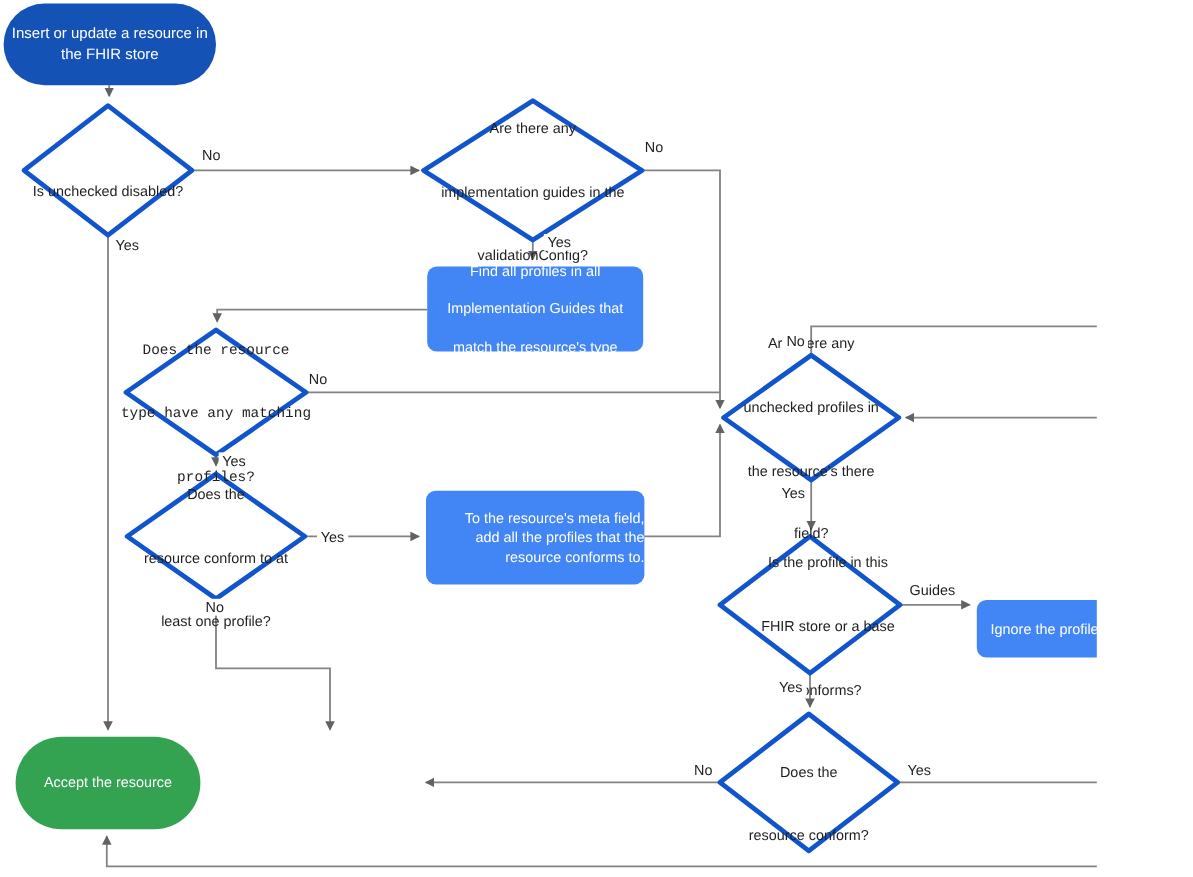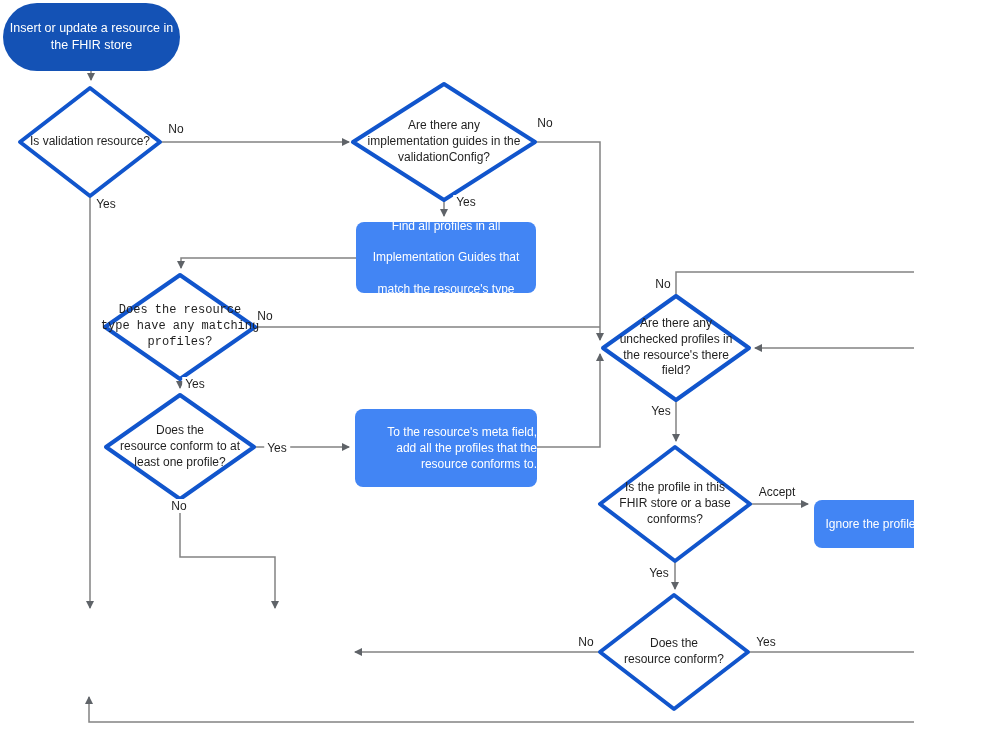--- a/index.html
+++ b/index.html
@@ -25,7 +25,7 @@
     position:absolute; transform:translate(-50%,-50%);
     text-align:center; color:#1f1f1f; font-size:12px; line-height:1.32;
   }
-  .dtext .line {white-space:nowrap;}
+  .dtext .line {white-space:nowrap;margin-top:37px;}
   .edge-label {
     position:absolute; transform:translate(-50%,-50%);
     font-size:12px; color:#1f1f1f; background:#ffffff; padding:0 3px; white-space:nowrap;

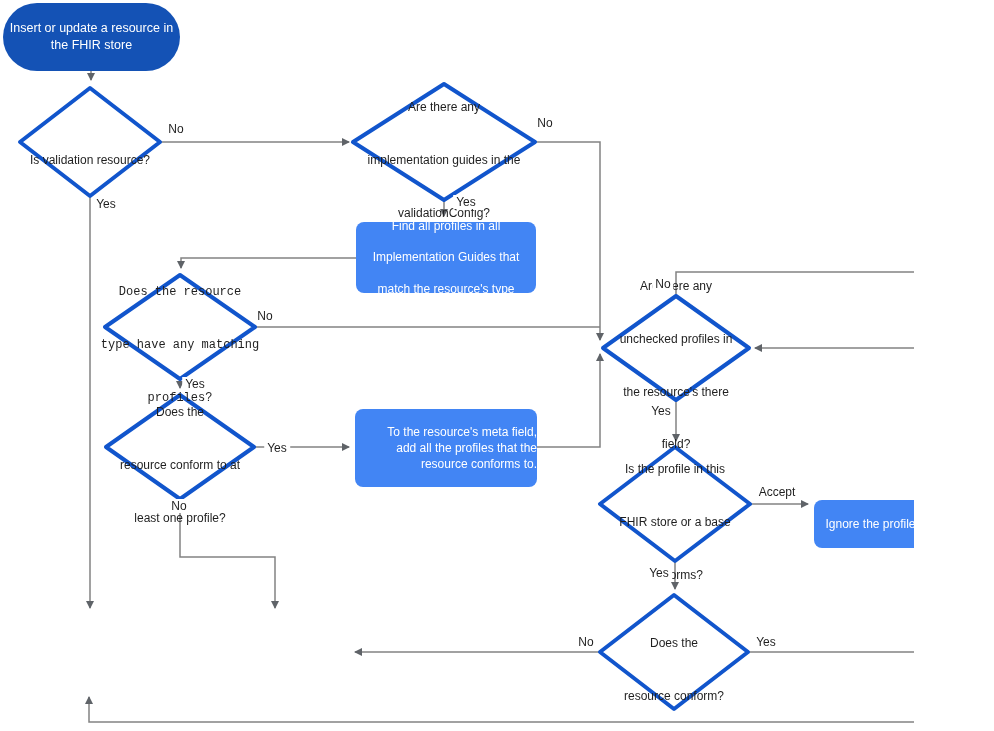--- a/index.html
+++ b/index.html
@@ -100,7 +100,7 @@
 
 
   <div class="dtext" style="left:90px; top:142px;">
-    <div class="line">Is validation resource?</div>
+    <div class="line">Is unchecked disabled?</div>
   </div>
   <div class="dtext" style="left:444px; top:142px;">
     <div class="line">Are there any</div>

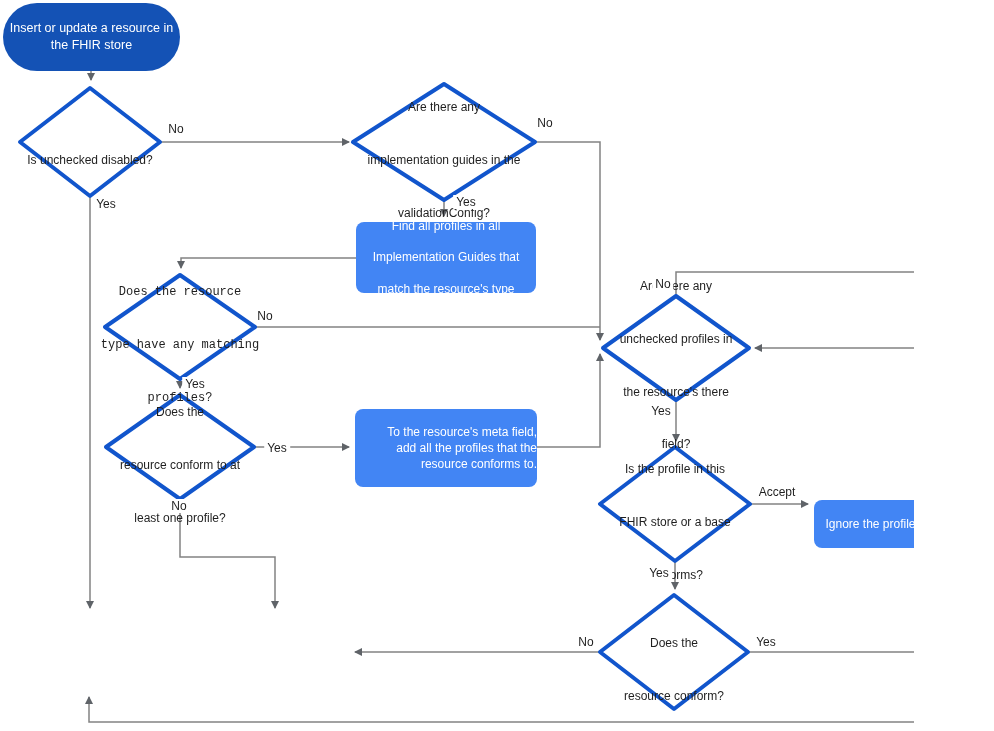--- a/index.html
+++ b/index.html
@@ -123,7 +123,7 @@
     <div class="line">the resource's there</div>
     <div class="line">field?</div>
   </div>
-  <div class="dtext" style="left:675px; top:504px;">
+  <div class="dtext" style="left:690px; top:504px;">
     <div class="line">Is the profile in this</div>
     <div class="line">FHIR store or a base</div>
     <div class="line">conforms?</div>

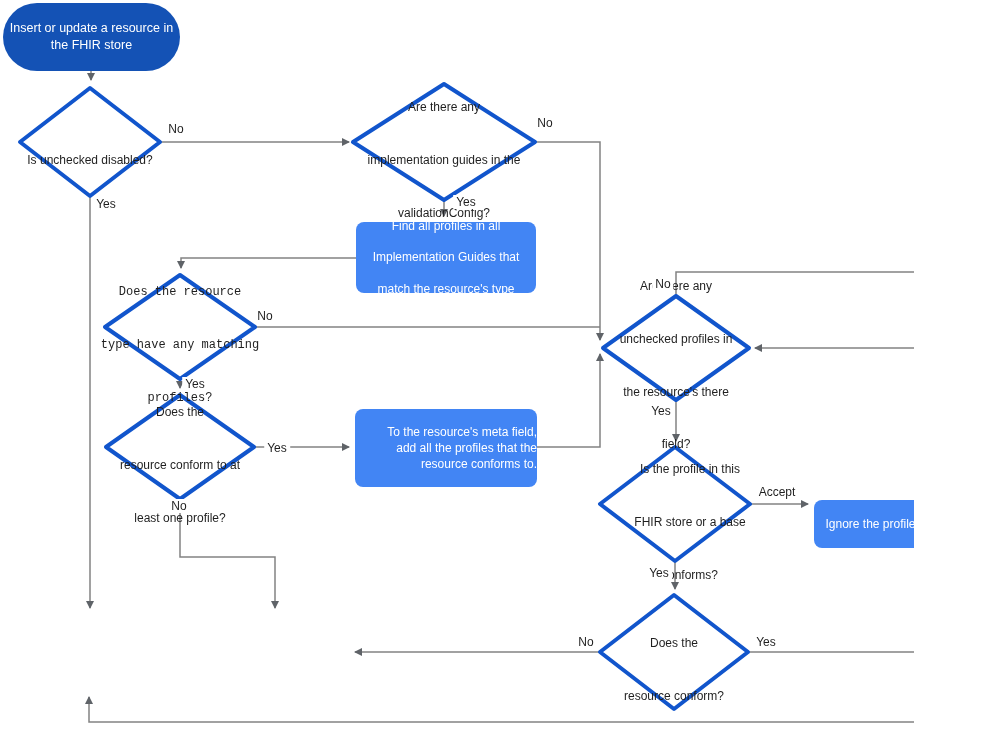--- a/index.html
+++ b/index.html
@@ -143,7 +143,7 @@
   <span class="edge-label" style="left:179px; top:506px;">No</span>
   <span class="edge-label" style="left:663px; top:284px;">No</span>
   <span class="edge-label" style="left:661px; top:411px;">Yes</span>
-  <span class="edge-label" style="left:777px; top:492px;">Accept</span>
+  <span class="edge-label" style="left:777px; top:492px;">Guides</span>
   <span class="edge-label" style="left:659px; top:573px;">Yes</span>
   <span class="edge-label" style="left:586px; top:642px;">No</span>
   <span class="edge-label" style="left:766px; top:642px;">Yes</span>

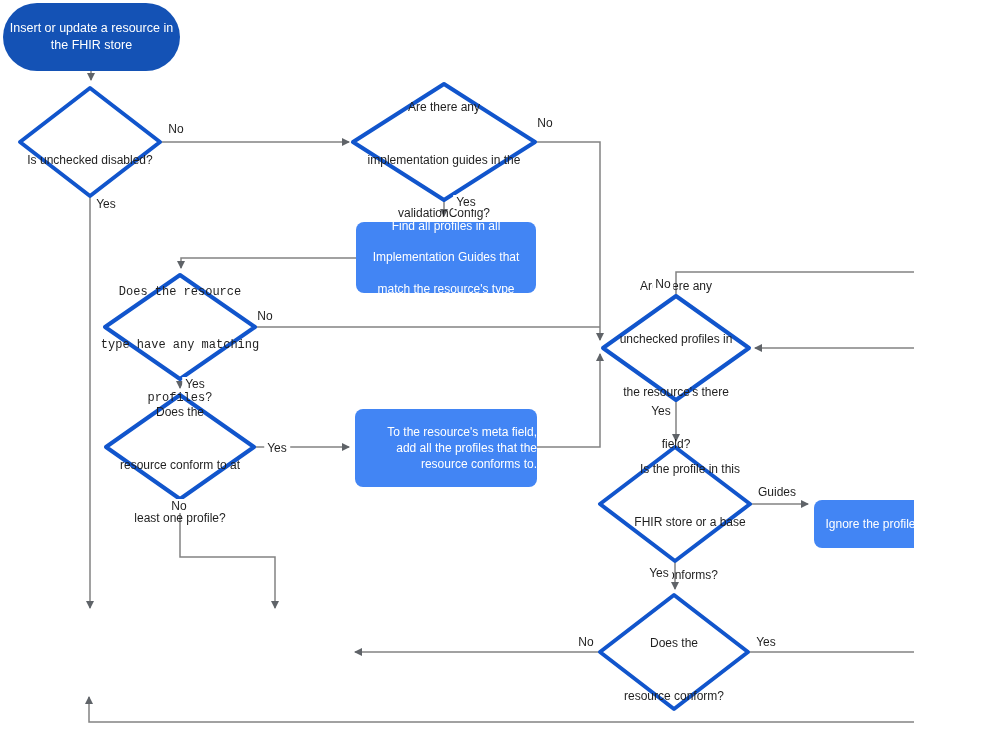--- a/index.html
+++ b/index.html
@@ -97,6 +97,9 @@
     <div class="line">Ignore the profile</div>
   </div>
 
+  <div class="node accept">
+    <div class="line">Accept the resource</div>
+  </div>
 
 
   <div class="dtext" style="left:90px; top:142px;">

